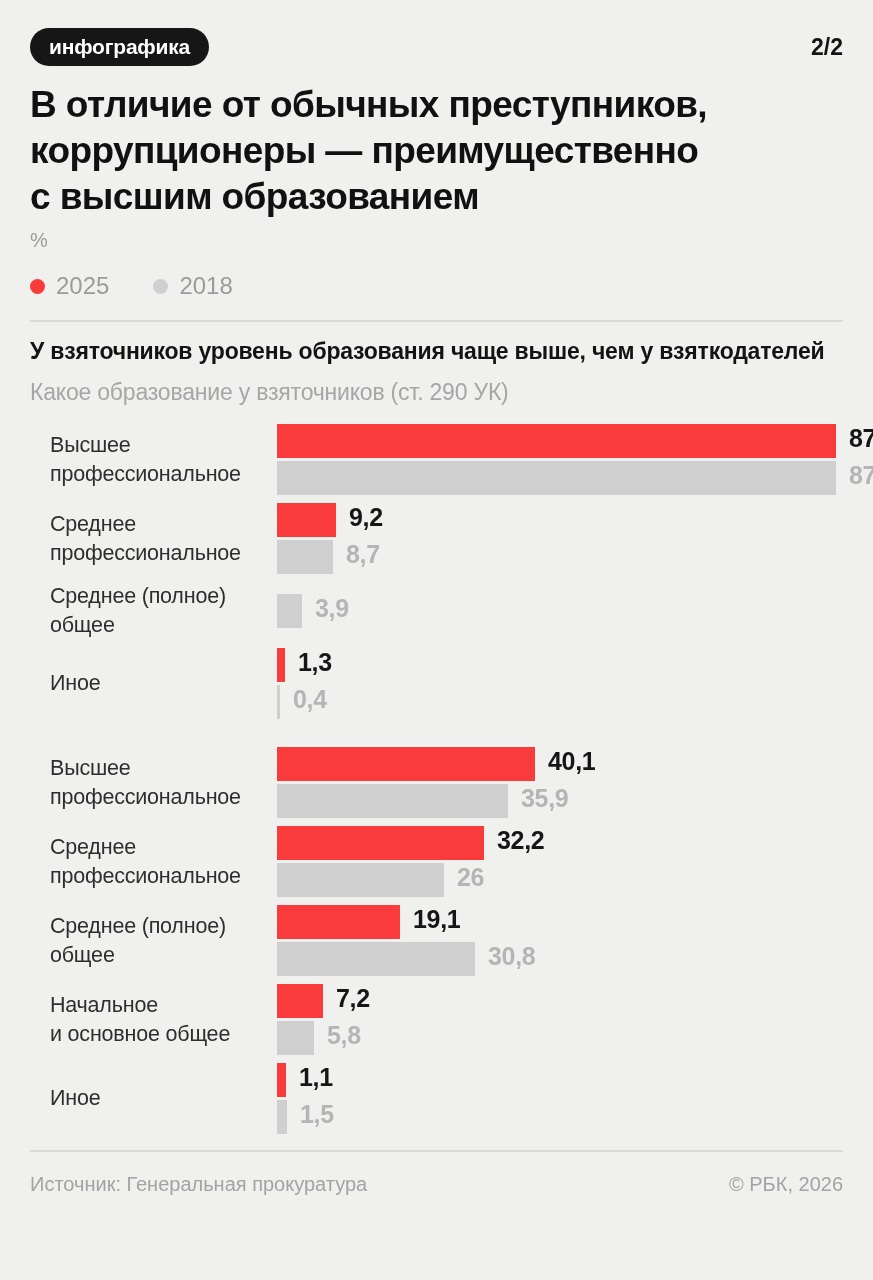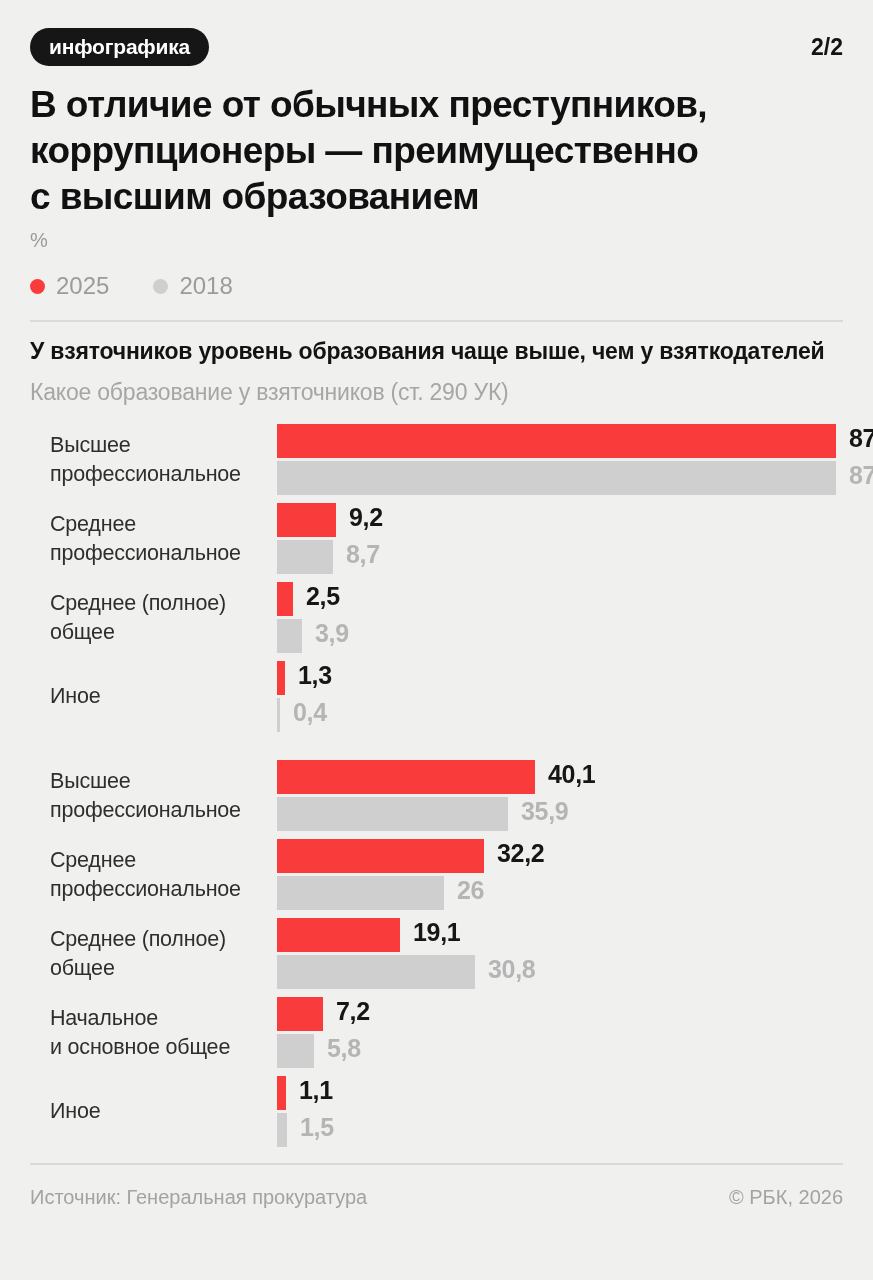--- a/index.html
+++ b/index.html
@@ -127,10 +127,6 @@
 общее</div>
           <div class="bars">
             <div class="bar-line">
-              <div class="bar" style="background: rgb(249, 59, 59); width: 16px;"></div>
-              <span class="val" style="color: rgb(22, 22, 22);">2,5</span>
-            </div>
-            <div class="bar-line">
               <div class="bar" style="background: rgb(207, 207, 207); width: 25px;"></div>
               <span class="val" style="color: rgb(181, 181, 181);">3,9</span>
             </div>

